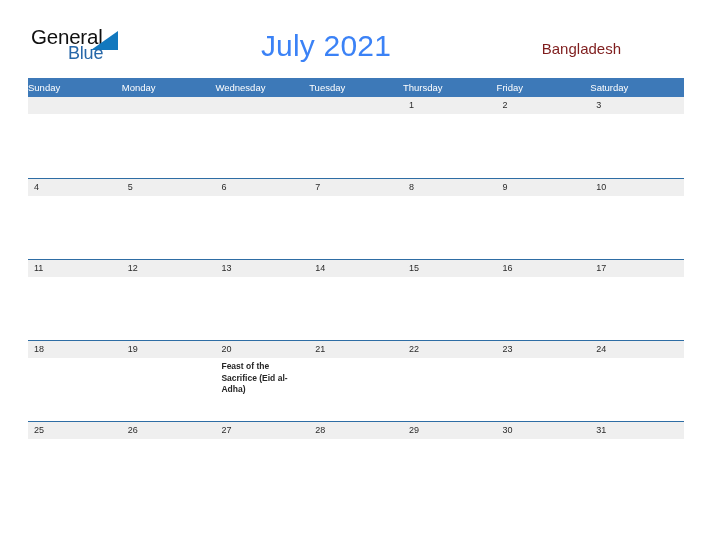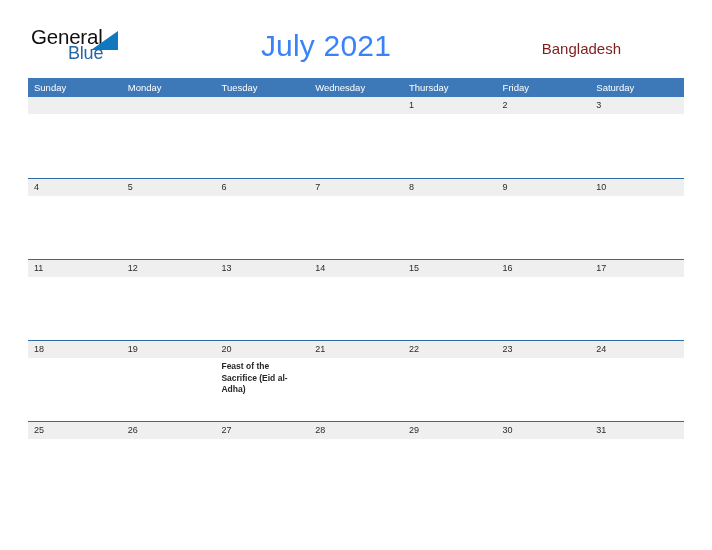--- a/index.html
+++ b/index.html
@@ -105,7 +105,7 @@
     color: #ffffff;
     font-size: 9.5px;
     line-height: 19px;
-    padding-left: 6px;
+    padding-left: 0;
     box-sizing: border-box;
     font-family: "Liberation Sans", sans-serif;
     white-space: nowrap;

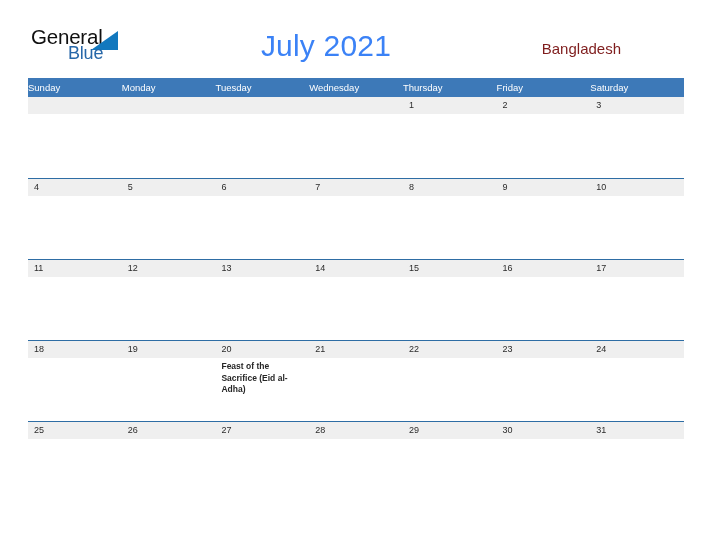--- a/index.html
+++ b/index.html
@@ -189,8 +189,8 @@
     <div class="weekday-row">
       <div class="weekday-cell">Sunday</div>
       <div class="weekday-cell">Monday</div>
+      <div class="weekday-cell">Wednesday</div>
       <div class="weekday-cell">Tuesday</div>
-      <div class="weekday-cell">Wednesday</div>
       <div class="weekday-cell">Thursday</div>
       <div class="weekday-cell">Friday</div>
       <div class="weekday-cell">Saturday</div>

